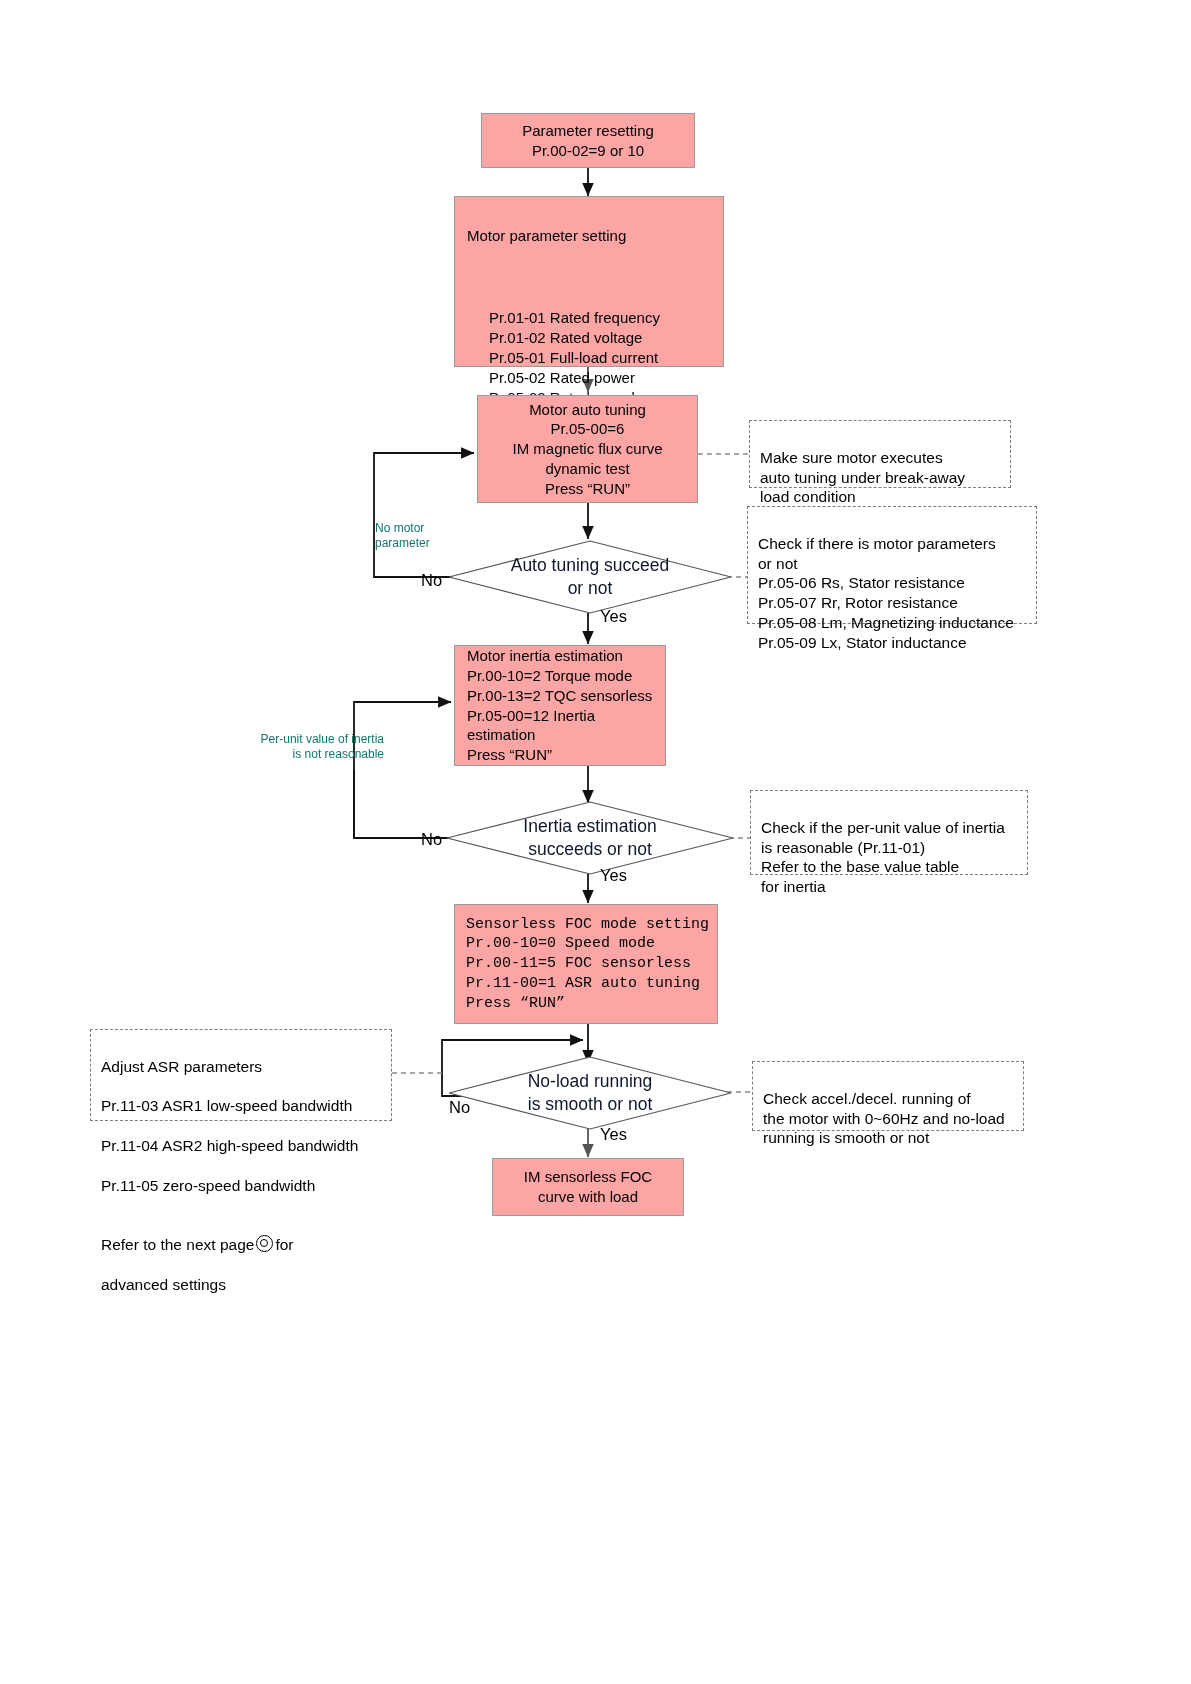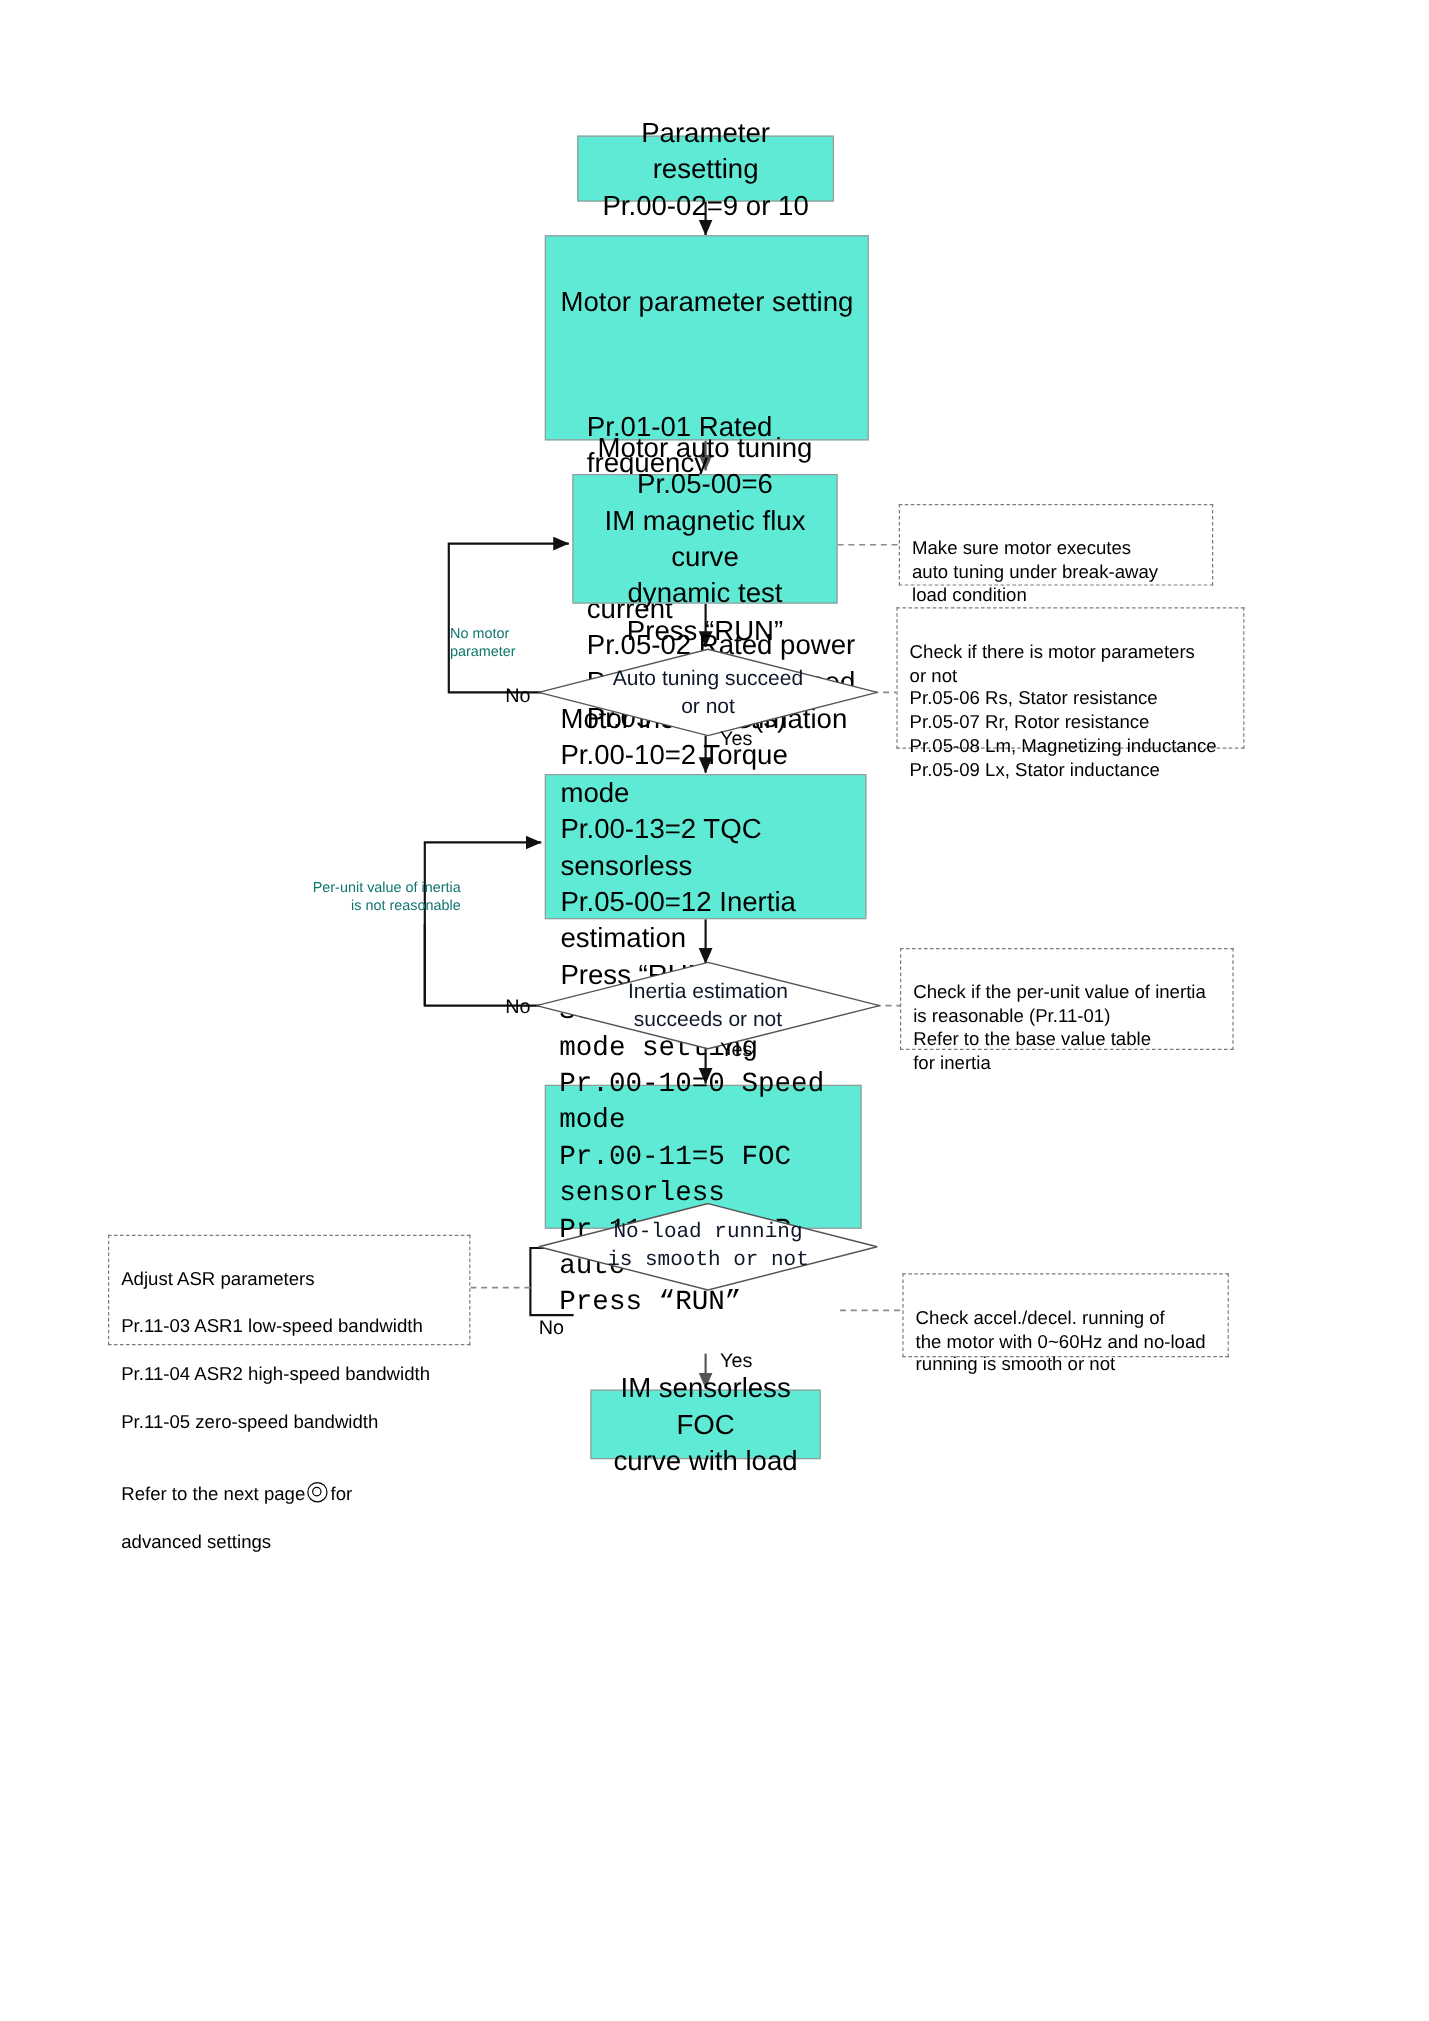--- a/index.html
+++ b/index.html
@@ -22,9 +22,9 @@
   .node {
     position: absolute;
     box-sizing: border-box;
-    background: #5eead4;
+    background: #fca5a5;
     border: 1px solid #9a9a9a;
-    font-size: 23px;
+    font-size: 15px;
     line-height: 1.32;
     color: #000;
     white-space: pre-line;

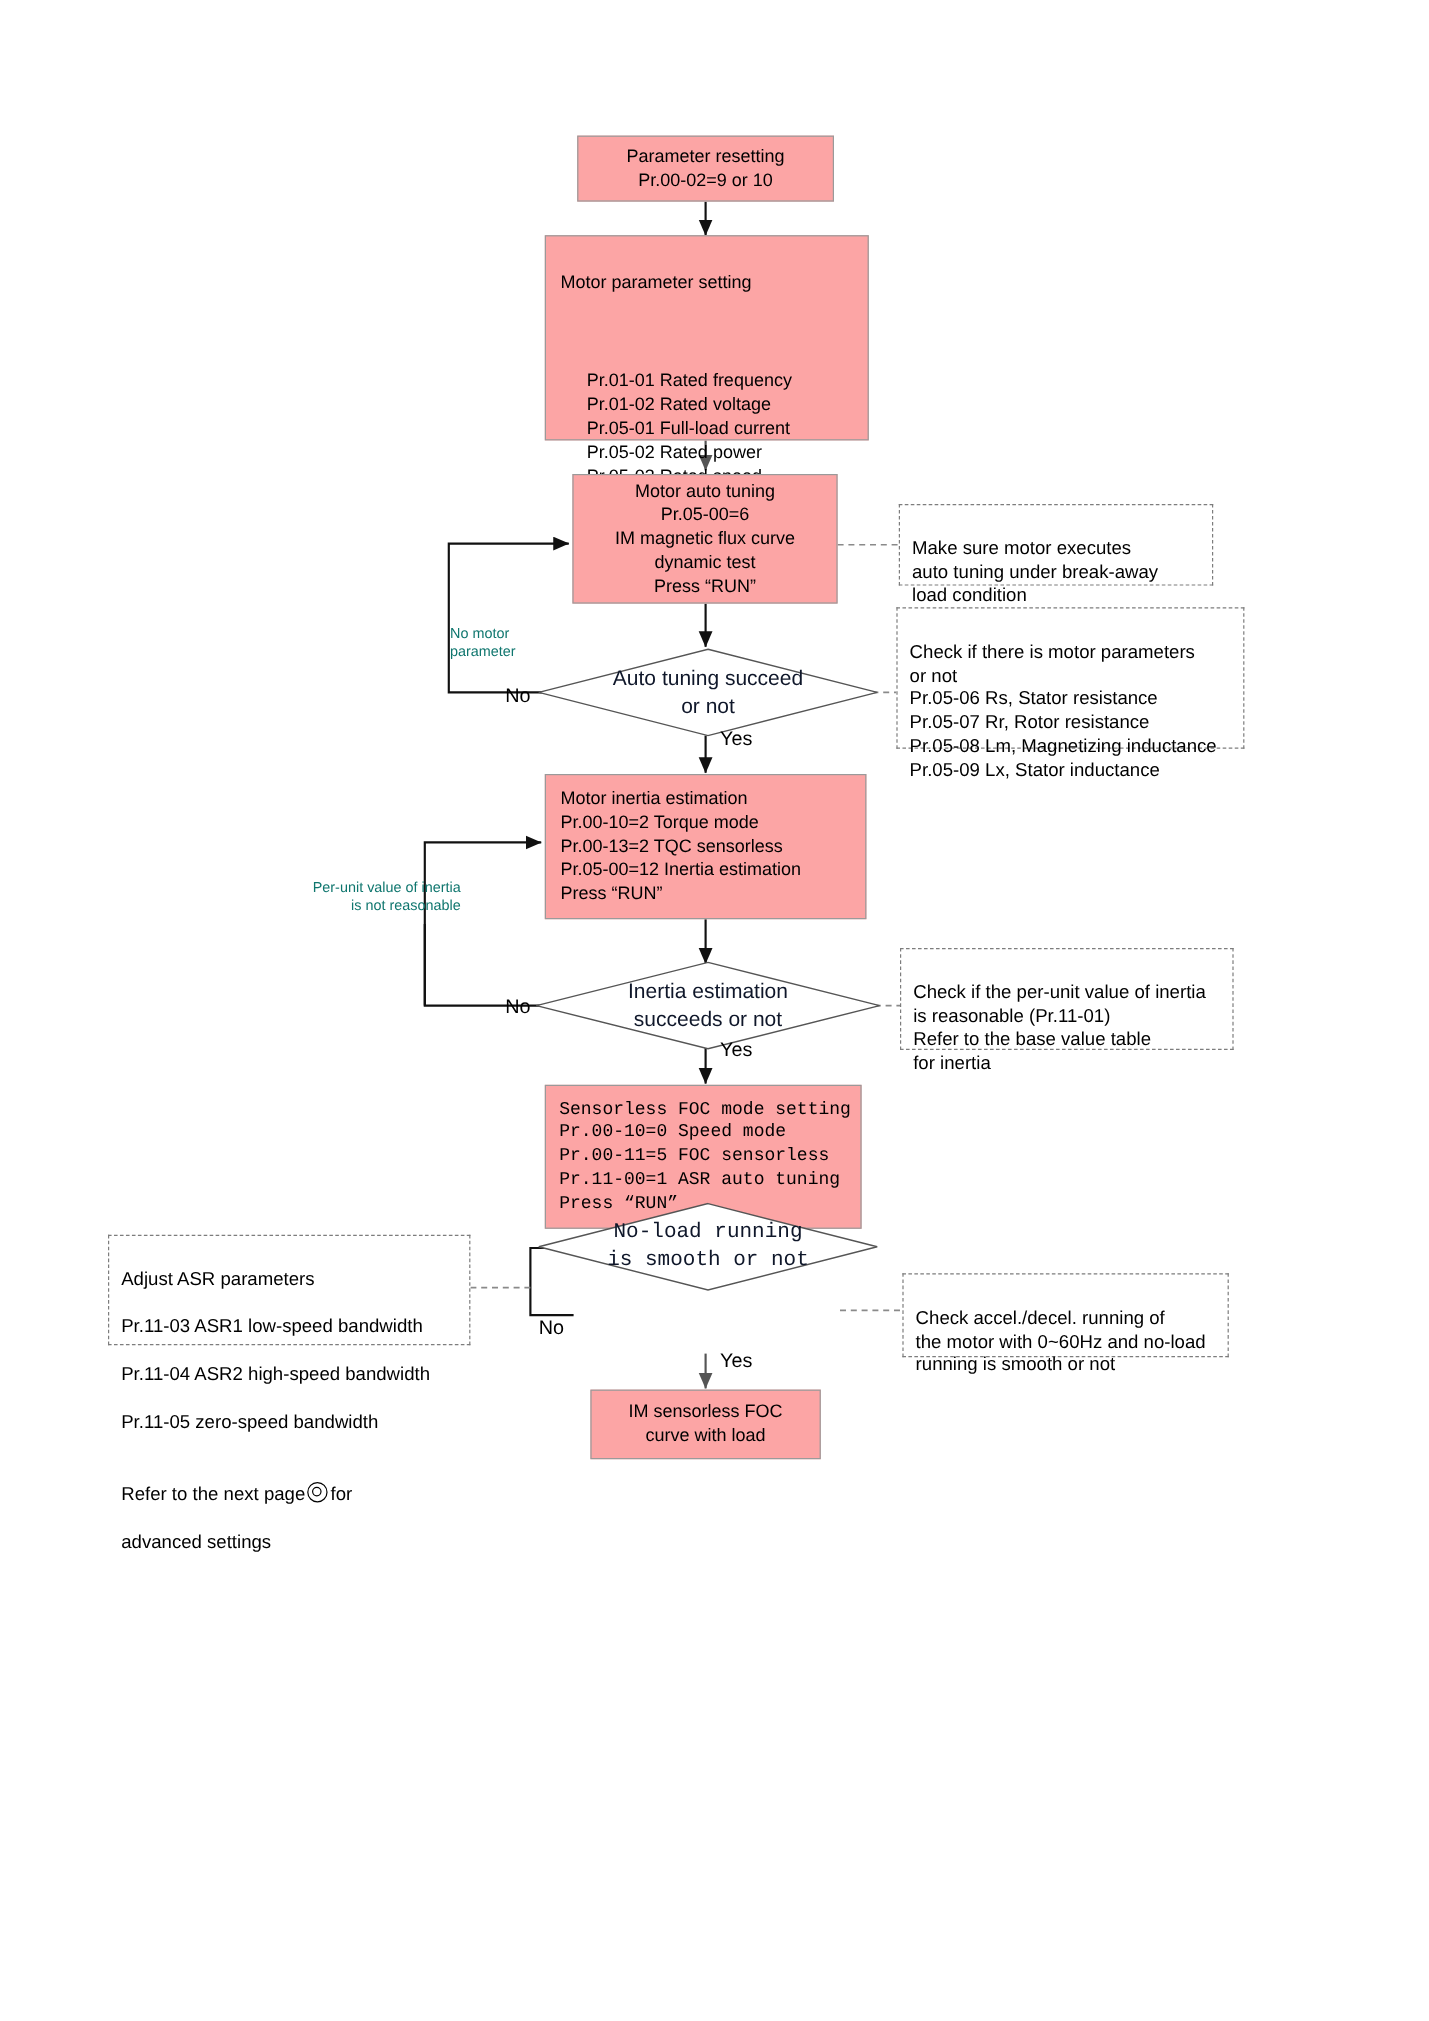--- a/index.html
+++ b/index.html
@@ -170,7 +170,7 @@
 Press “RUN”</div>
   </div>
 
-  <div class="node center inner" style="left:454px;top:645px;width:268px;height:121px;padding:4px 6px;">
+  <div class="node center inner" style="left:454px;top:645px;width:212px;height:121px;padding:4px 6px;">
     <div style="text-align:left;padding-left:6px;">Motor inertia estimation
 Pr.00-10=2 Torque mode
 Pr.00-13=2 TQC sensorless

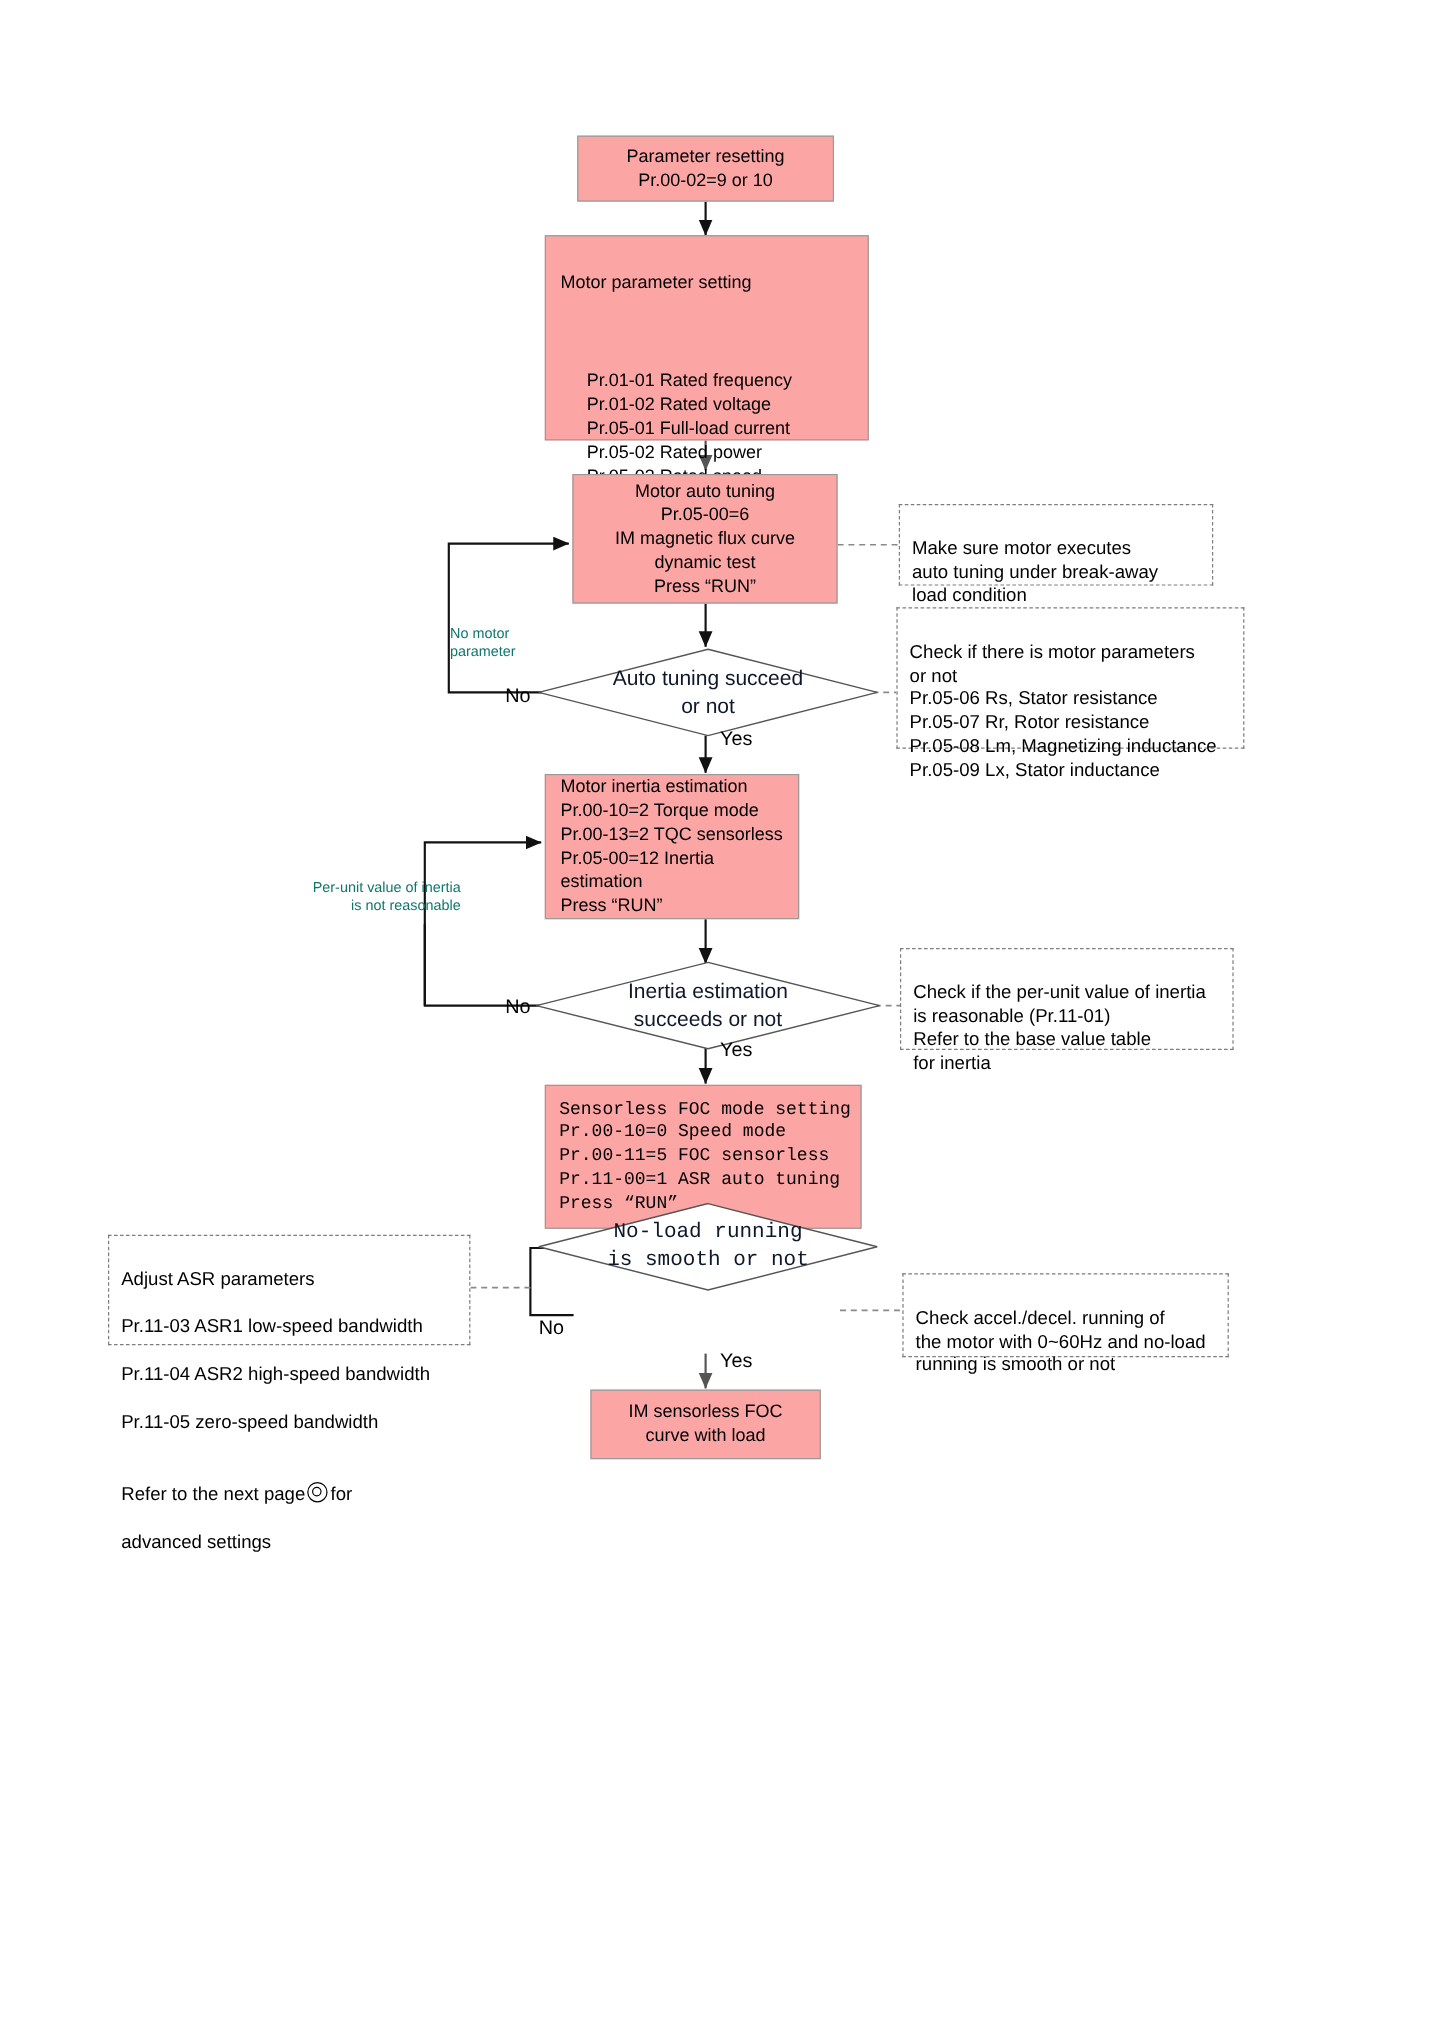--- a/index.html
+++ b/index.html
@@ -207,7 +207,7 @@
 succeeds or not</div>
   </div>
 
-  <div class="diamond-wrap" style="left:448px;top:1002px;width:284px;height:74px;font-family:Liberation Mono, monospace;">
+  <div class="diamond-wrap" style="left:448px;top:1056px;width:284px;height:74px;">
     <svg width="284" height="74" viewBox="0 0 284 74">
       <polygon points="142,1 283,37 142,73 1,37" fill="#ffffff" stroke="#555555" stroke-width="1.2"></polygon>
     </svg>

